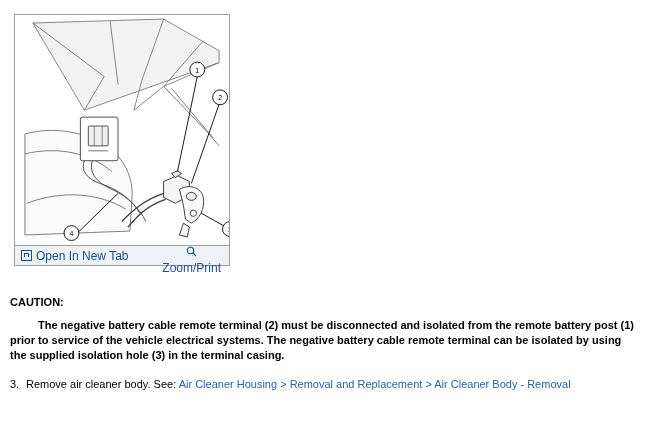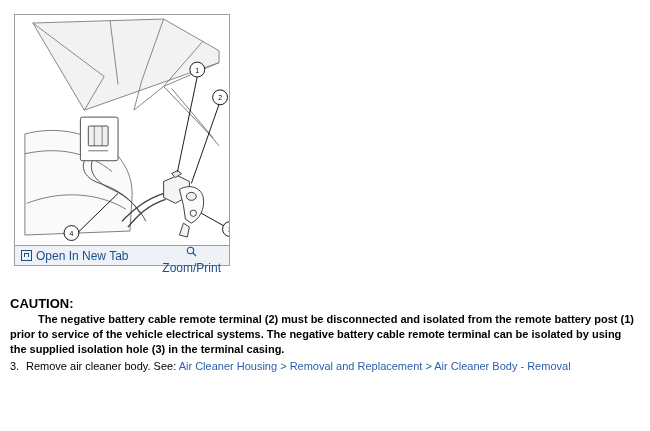--- a/index.html
+++ b/index.html
@@ -92,8 +92,8 @@
   }
   .caution-head {
     font-weight: bold;
-    font-size: 13px;
-    margin-bottom: 1px;
+    font-size: 11px;
+    margin-bottom: 10px;
   }
   .caution-body {
     font-weight: bold;

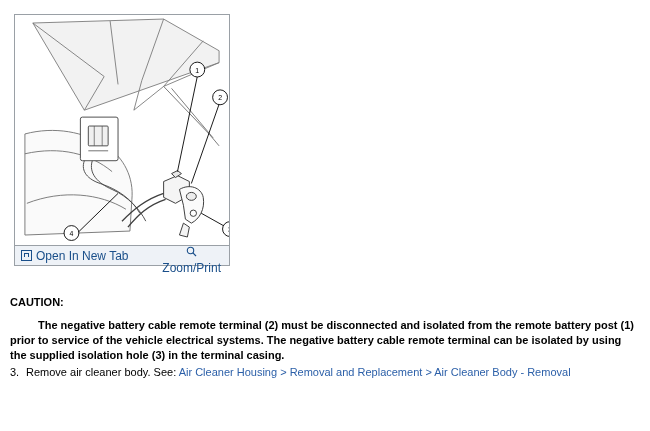--- a/index.html
+++ b/index.html
@@ -100,7 +100,7 @@
     font-size: 11px;
     line-height: 15px;
     text-indent: 28px;
-    margin-bottom: 2px;
+    margin-bottom: 14px;
   }
   .step {
     font-size: 11px;

